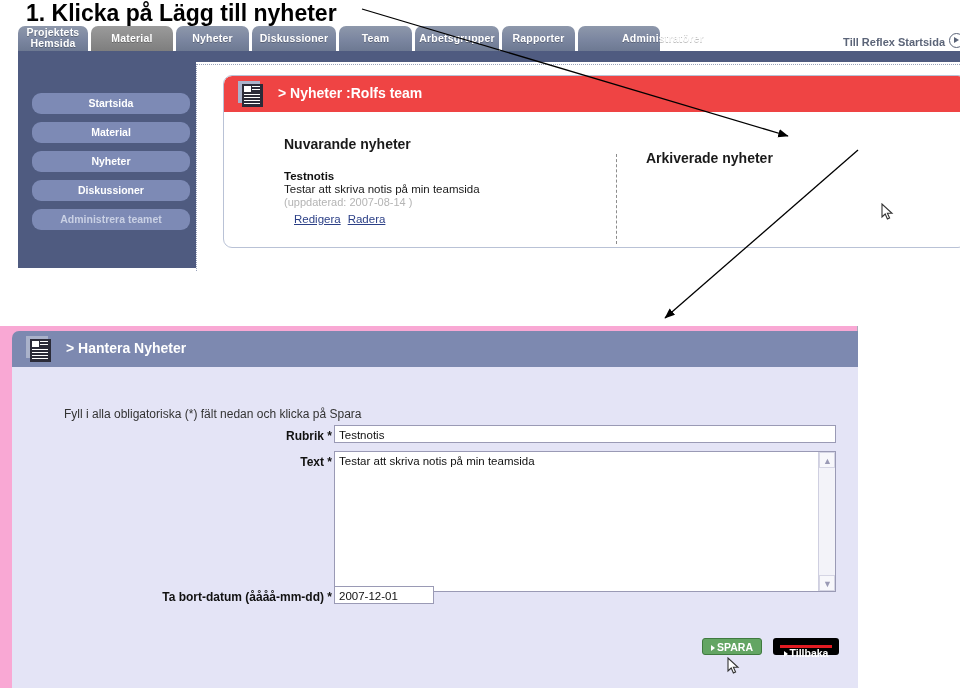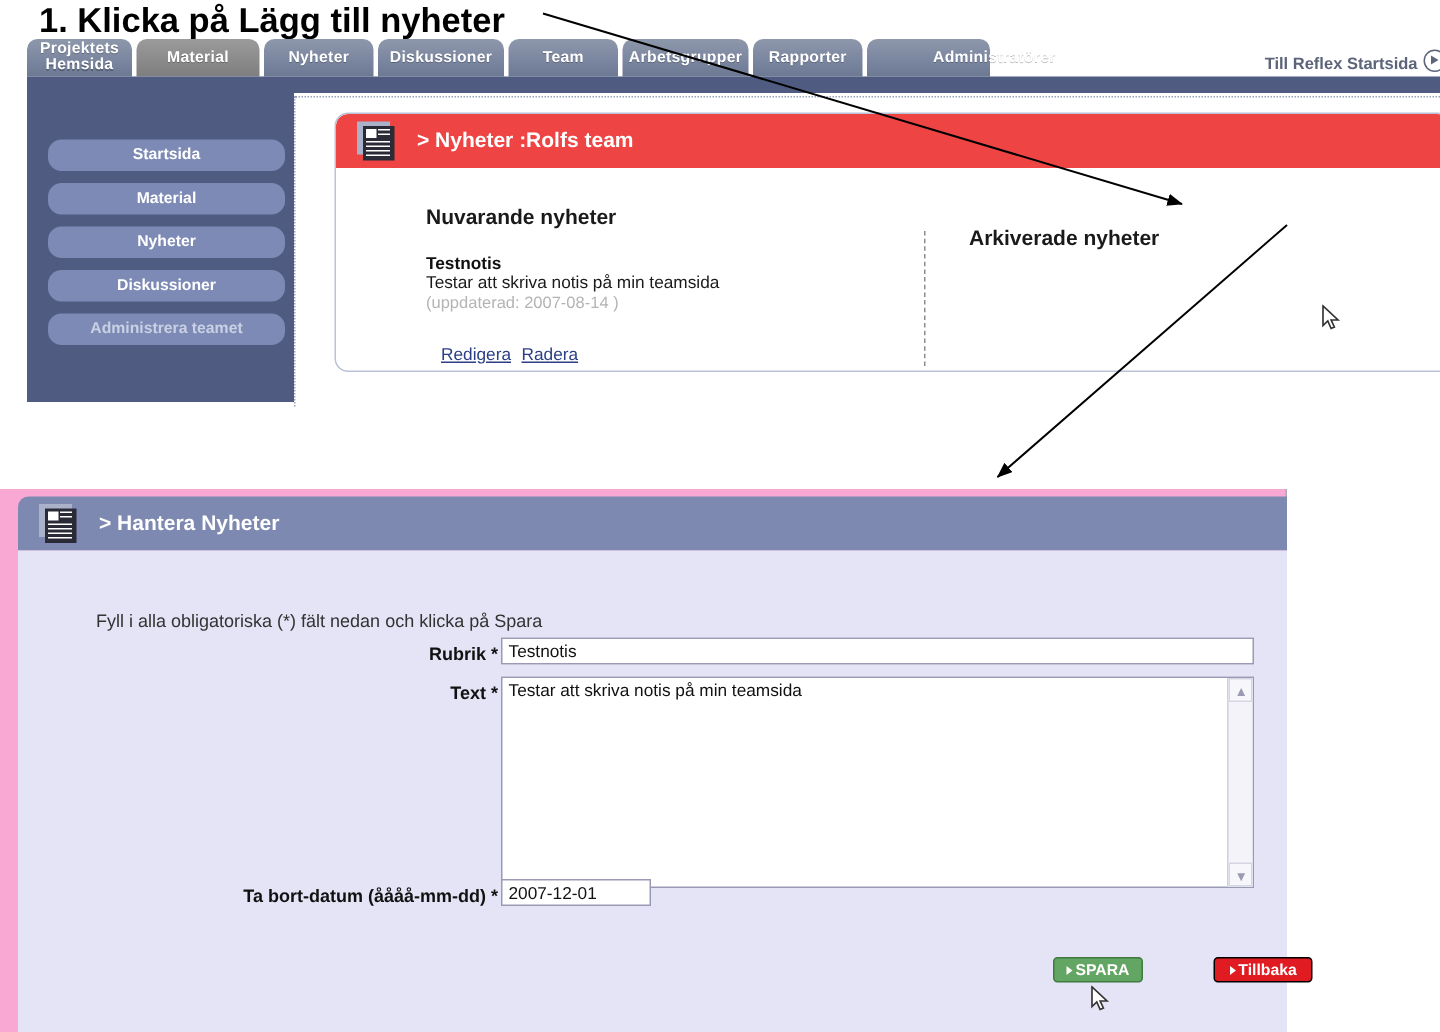--- a/index.html
+++ b/index.html
@@ -126,7 +126,7 @@
   .newsitem .ttl{font-size:11.5px;font-weight:bold;color:#111;font-family:"Liberation Sans",sans-serif;}
   .newsitem .bdy{font-size:11.5px;color:#1a1a1a;margin-top:1px;font-family:"Liberation Sans",sans-serif;}
   .newsitem .upd{font-size:11px;color:#b4b4b4;margin-top:1px;font-family:"Liberation Sans",sans-serif;}
-  .newsitem .links{margin-top:19px;padding-left:10px;}
+  .newsitem .links{margin-top:1px;padding-left:10px;}
   .newsitem .links a{
     font-size:11.5px;color:#2b3f86;text-decoration:underline;margin-right:7px;
     font-family:"Liberation Sans",sans-serif;

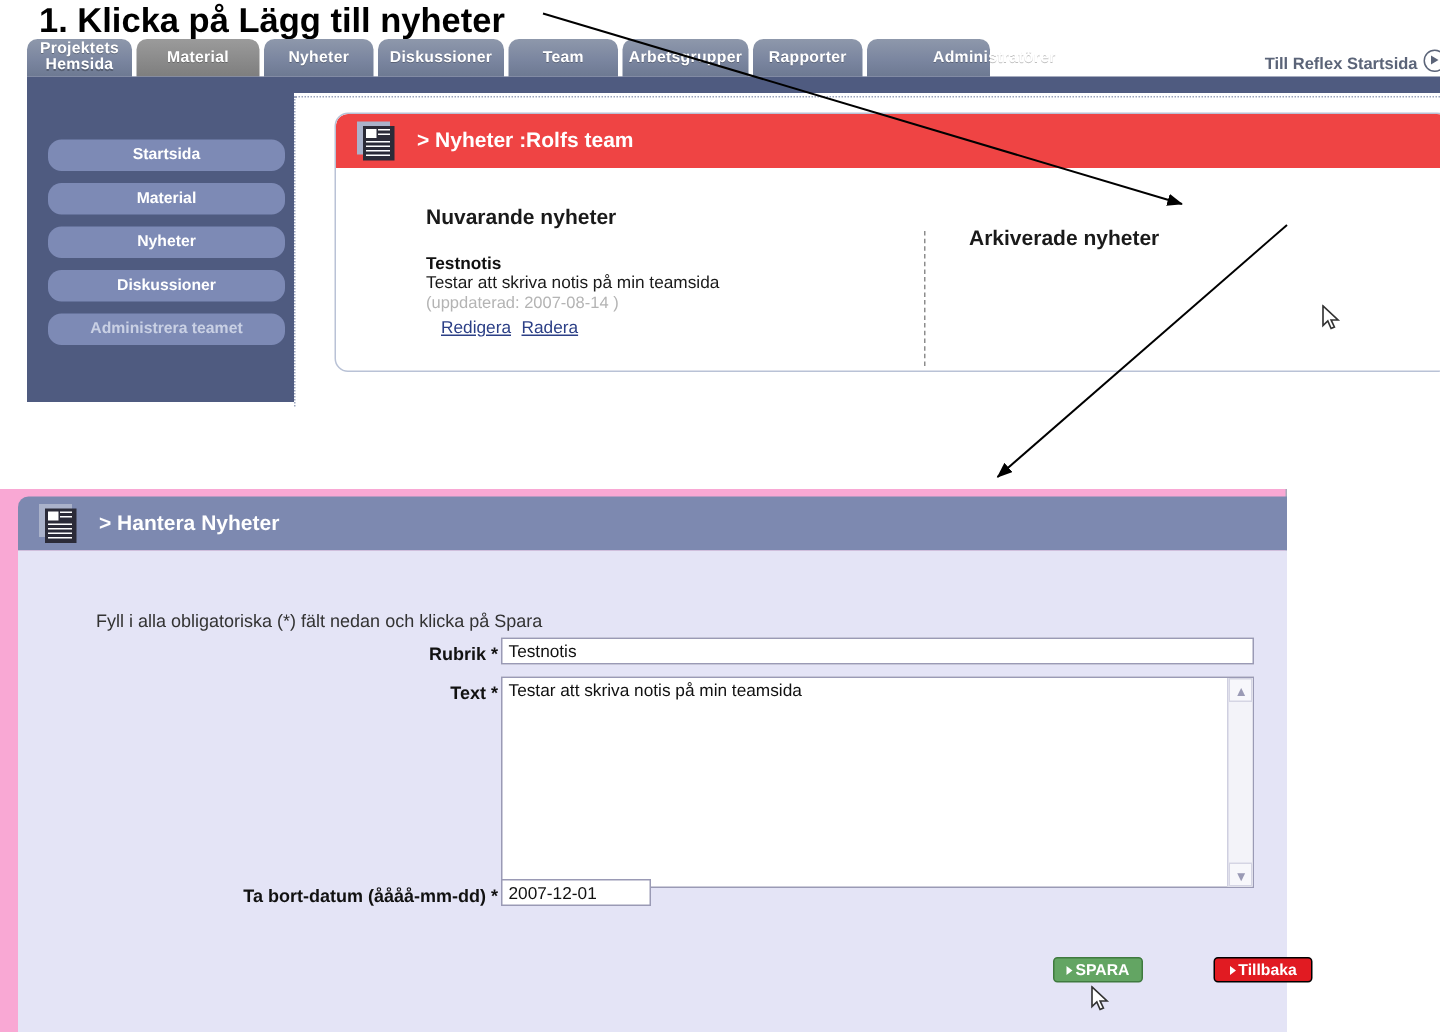--- a/index.html
+++ b/index.html
@@ -214,7 +214,7 @@
     box-sizing:border-box;
   }
   .btn-save{background:#63a563;border:1px solid #3f7a3f;}
-  .btn-back{background:#e11b22;border:1px solid #000000;margin-left:36px;}
+  .btn-back{background:#e11b22;border:7px solid #000000;}
   .btn2 .tri{
     display:inline-block;
     border-left:4px solid #fff;

